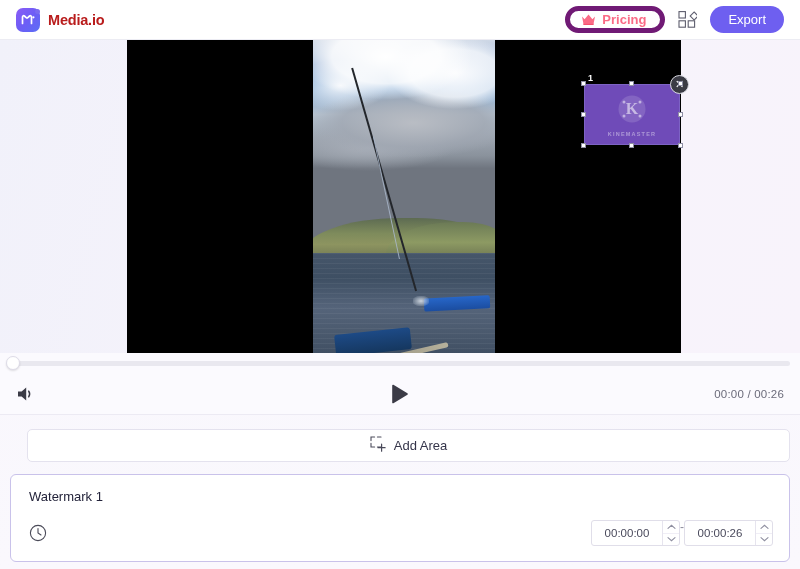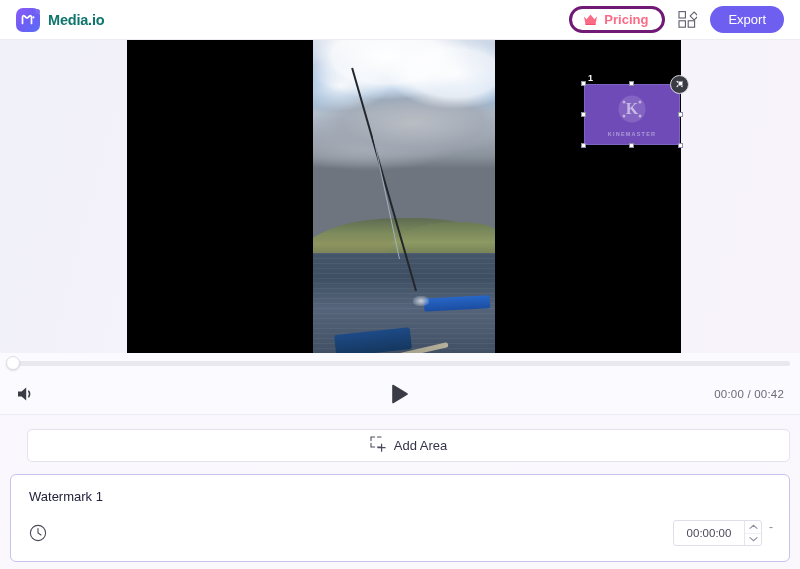--- a/index.html
+++ b/index.html
@@ -39,7 +39,7 @@
     background: #7a6bf0;
   }
   .brand-name {
-    font-size: 14.5px; font-weight: bold; color: #0f766e;
+    font-size: 14.5px; font-weight: bold; color: #b91c1c;
     letter-spacing: -0.2px;
   }
   .header-right {

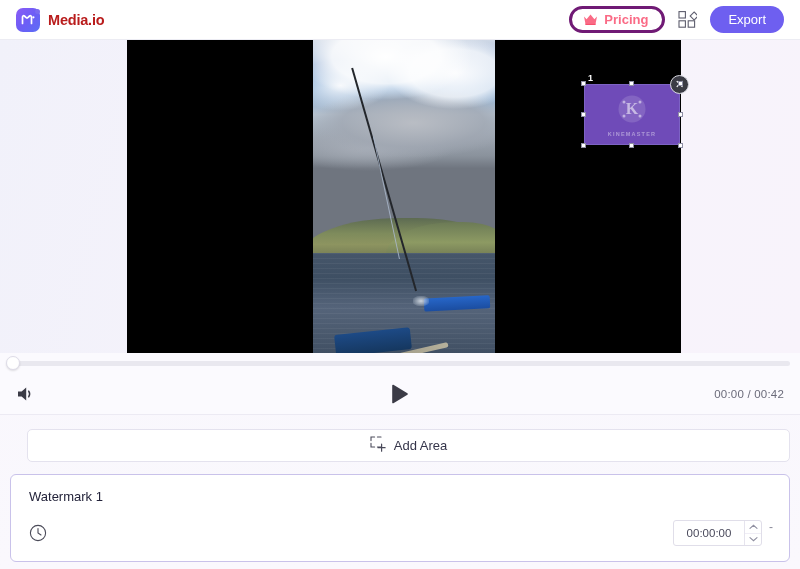--- a/index.html
+++ b/index.html
@@ -48,7 +48,7 @@
   .pricing-btn {
     display: flex; align-items: center; gap: 6px;
     height: 27px; padding: 0 14px 0 11px;
-    border: 3px solid #701a75; border-radius: 14px;
+    border: 5px solid #701a75; border-radius: 14px;
     background: #ffffff; color: #fa6b86;
     font-size: 13px; font-weight: bold; cursor: pointer;
   }

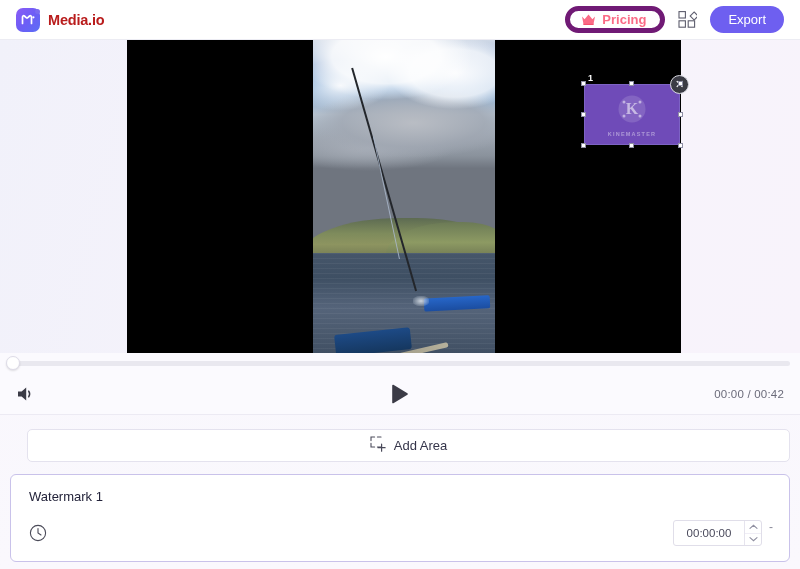--- a/index.html
+++ b/index.html
@@ -399,7 +399,7 @@
       </svg>
     </span>
 
-    <span class="time-label">00:00 / 00:42</span>
+    <span class="time-label">00:00 / 00:26</span>
   </div>
 
   <div class="addarea-wrap">

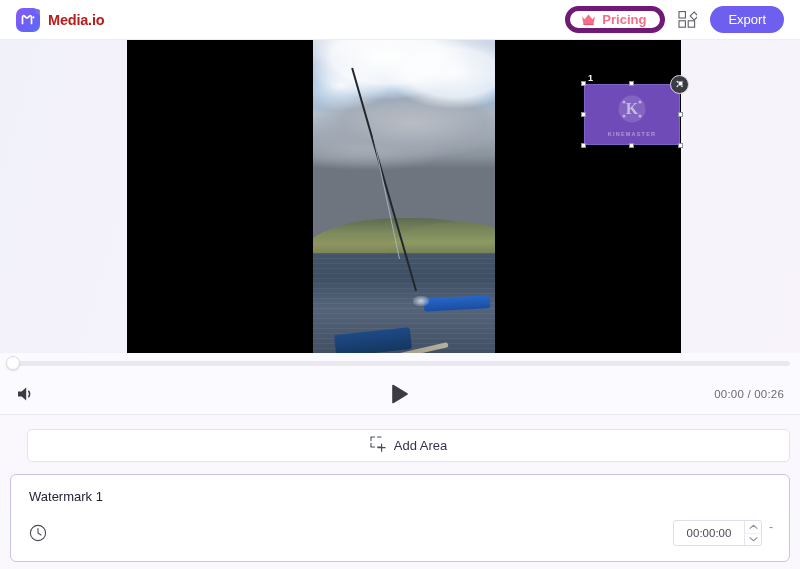--- a/index.html
+++ b/index.html
@@ -274,7 +274,7 @@
   }
   .clock-icon { display:block; cursor: pointer; }
   .time-fields {
-    margin-left: auto; display: flex; gap: 7px;
+    margin-left: auto; display: flex; 
   }
   .time-field {
     display: flex; align-items: stretch;

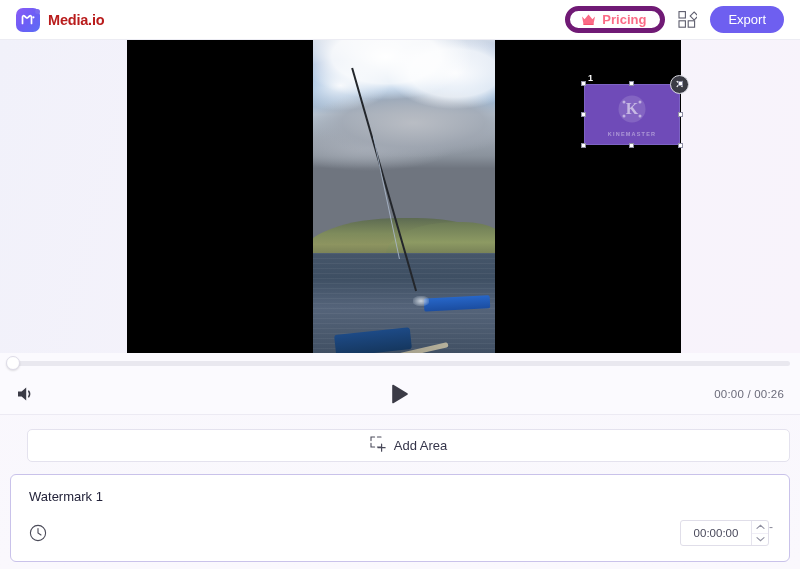--- a/index.html
+++ b/index.html
@@ -447,6 +447,21 @@
 
           <span class="dash">-</span>
 
+          <div class="time-field">
+            <input class="time-input" type="text" value="00:00:26" style="">
+            <span class="spin">
+              <div>
+                <svg width="9" height="6" viewBox="0 0 9 6">
+                    <path d="M1 4.4 L4.5 1.3 L8 4.4" fill="none" stroke="#8f8fa0" stroke-width="1.1" stroke-linecap="round"></path>
+                  </svg>
+              </div>
+              <div>
+                <svg width="9" height="6" viewBox="0 0 9 6">
+                    <path d="M1 1.6 L4.5 4.7 L8 1.6" fill="none" stroke="#8f8fa0" stroke-width="1.1" stroke-linecap="round"></path>
+                  </svg>
+              </div>
+            </span>
+          </div>
         </div>
       </div>
     </div>

